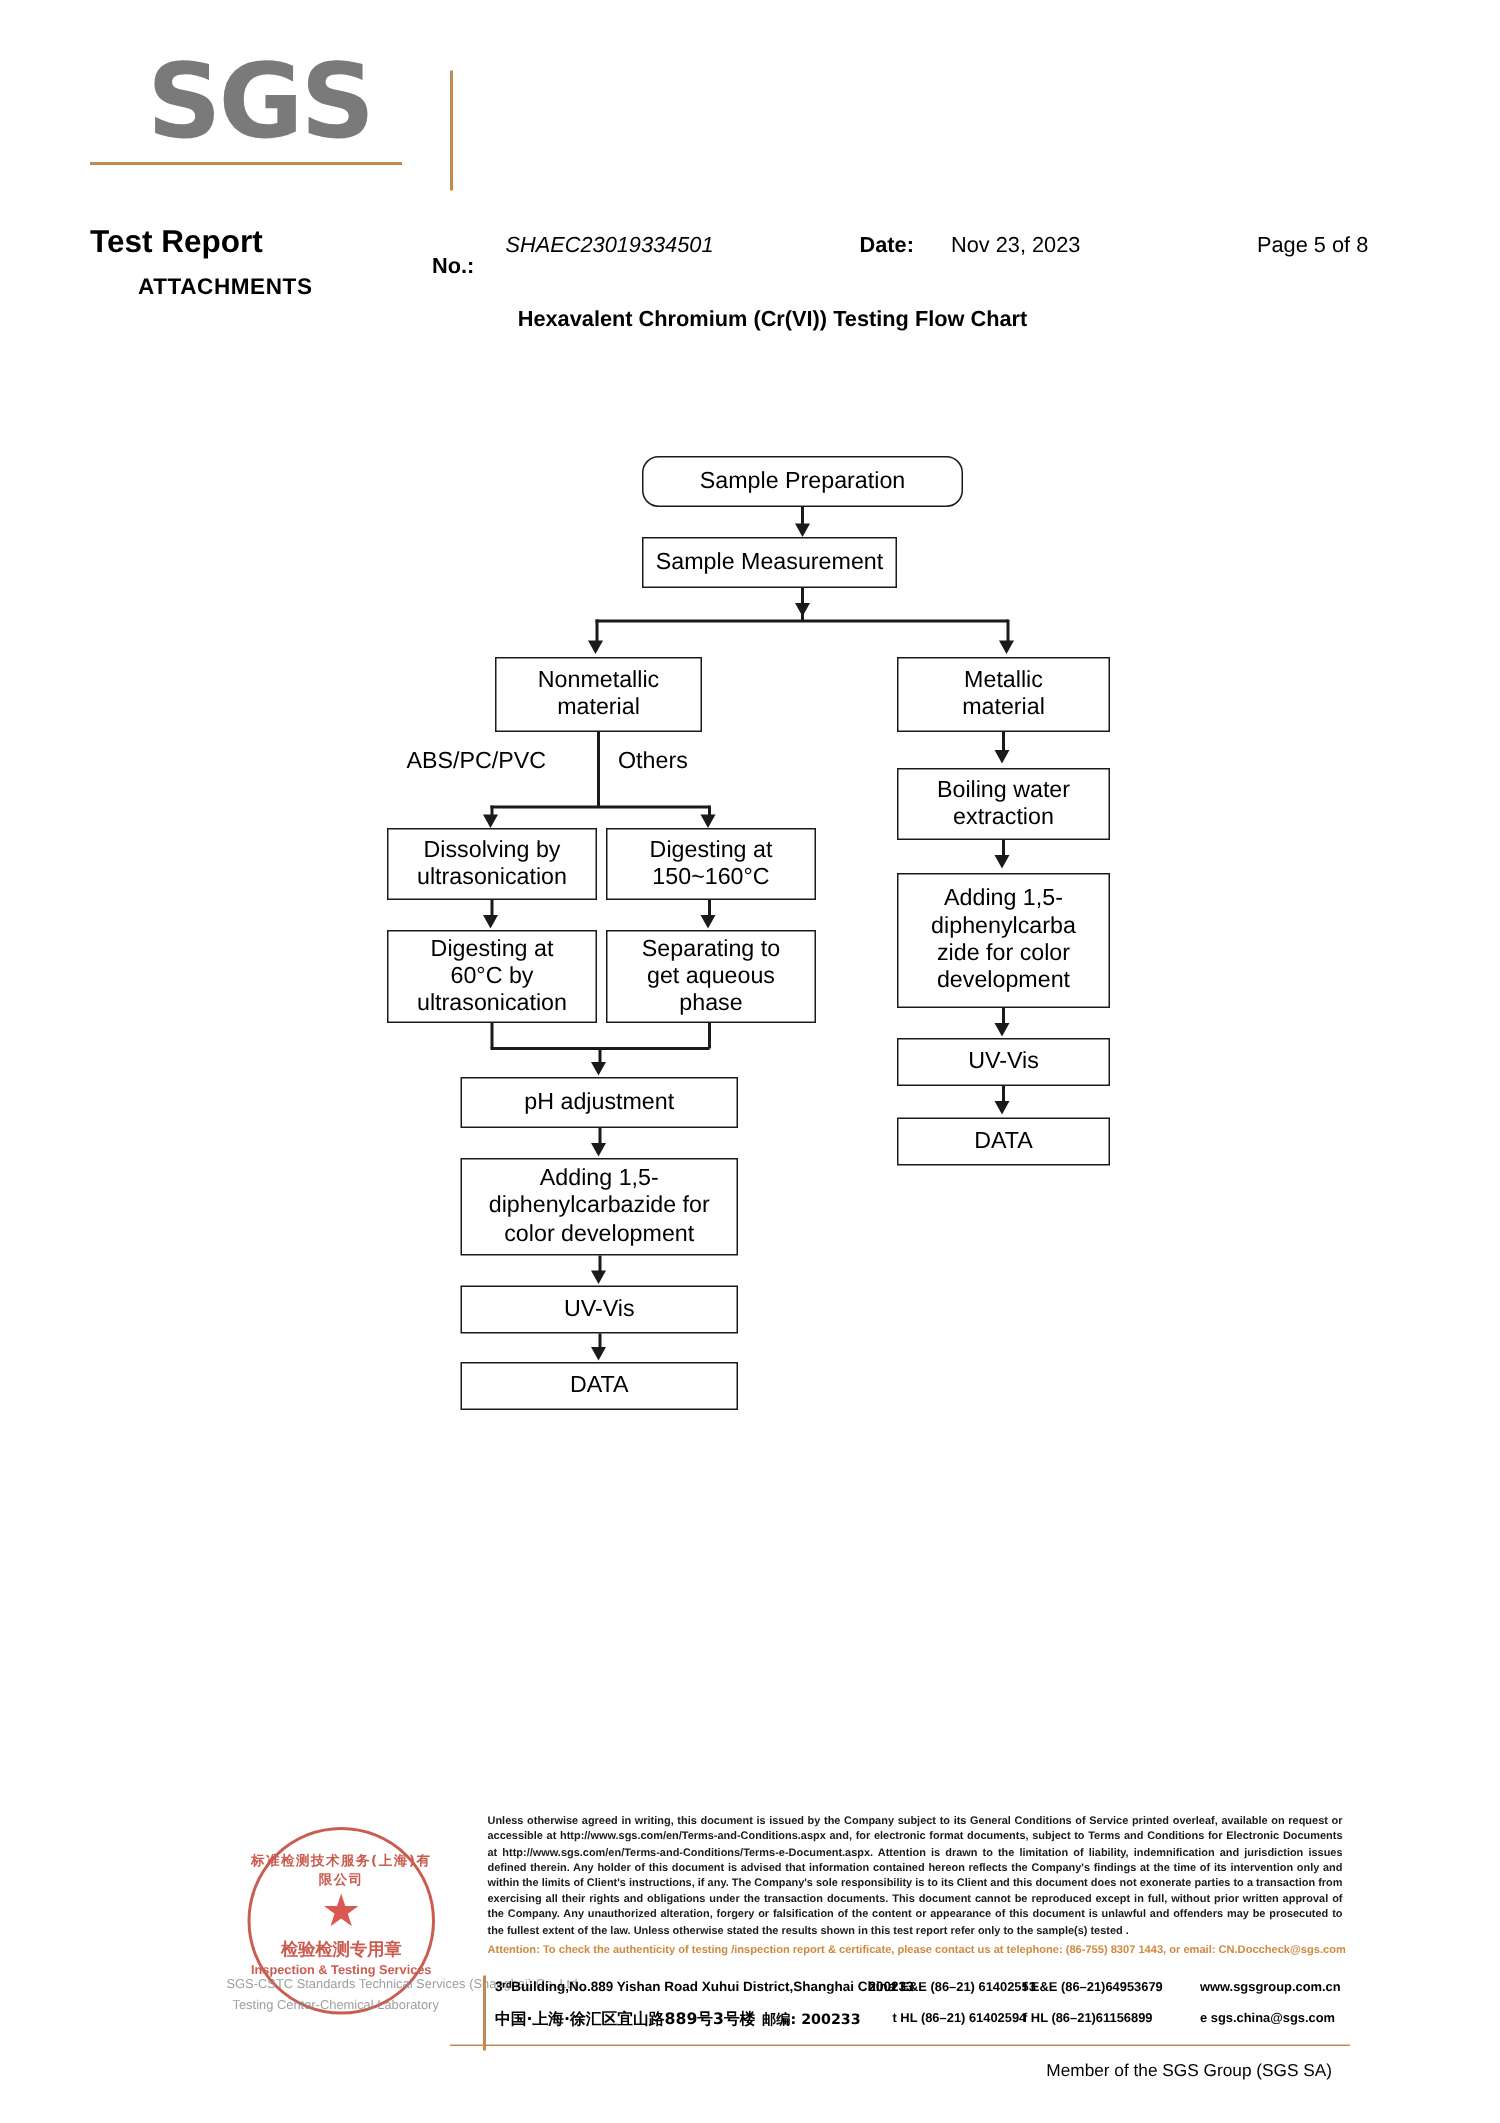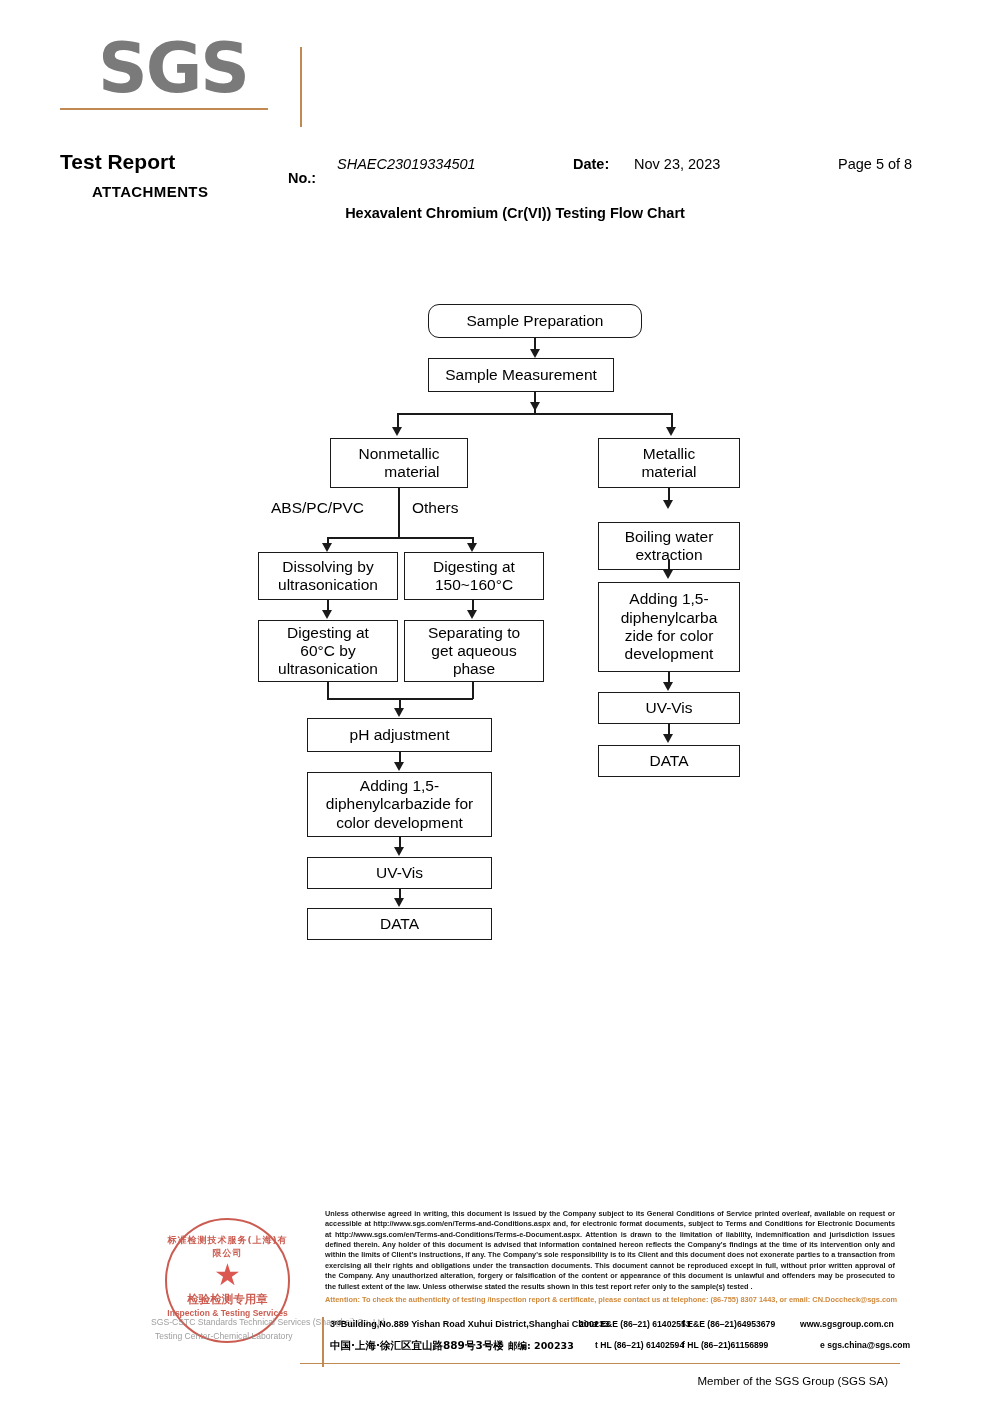--- a/index.html
+++ b/index.html
@@ -174,7 +174,7 @@
   <div class="vline" style="left:534px; top:48px; height:12px;"></div>
   <div class="arrow" style="left:529.5px; top:59px;"></div>
 
-  <div class="node" style="left:428px; top:68px; width:186px; height:34px;">Sample Measurement</div>
+  <div class="node" style="left:428px; top:68px; width:170px; height:34px;">Sample Measurement</div>
   <div class="vline" style="left:534px; top:102px; height:22px;"></div>
   <div class="arrow" style="left:529.5px; top:112px;"></div>
 

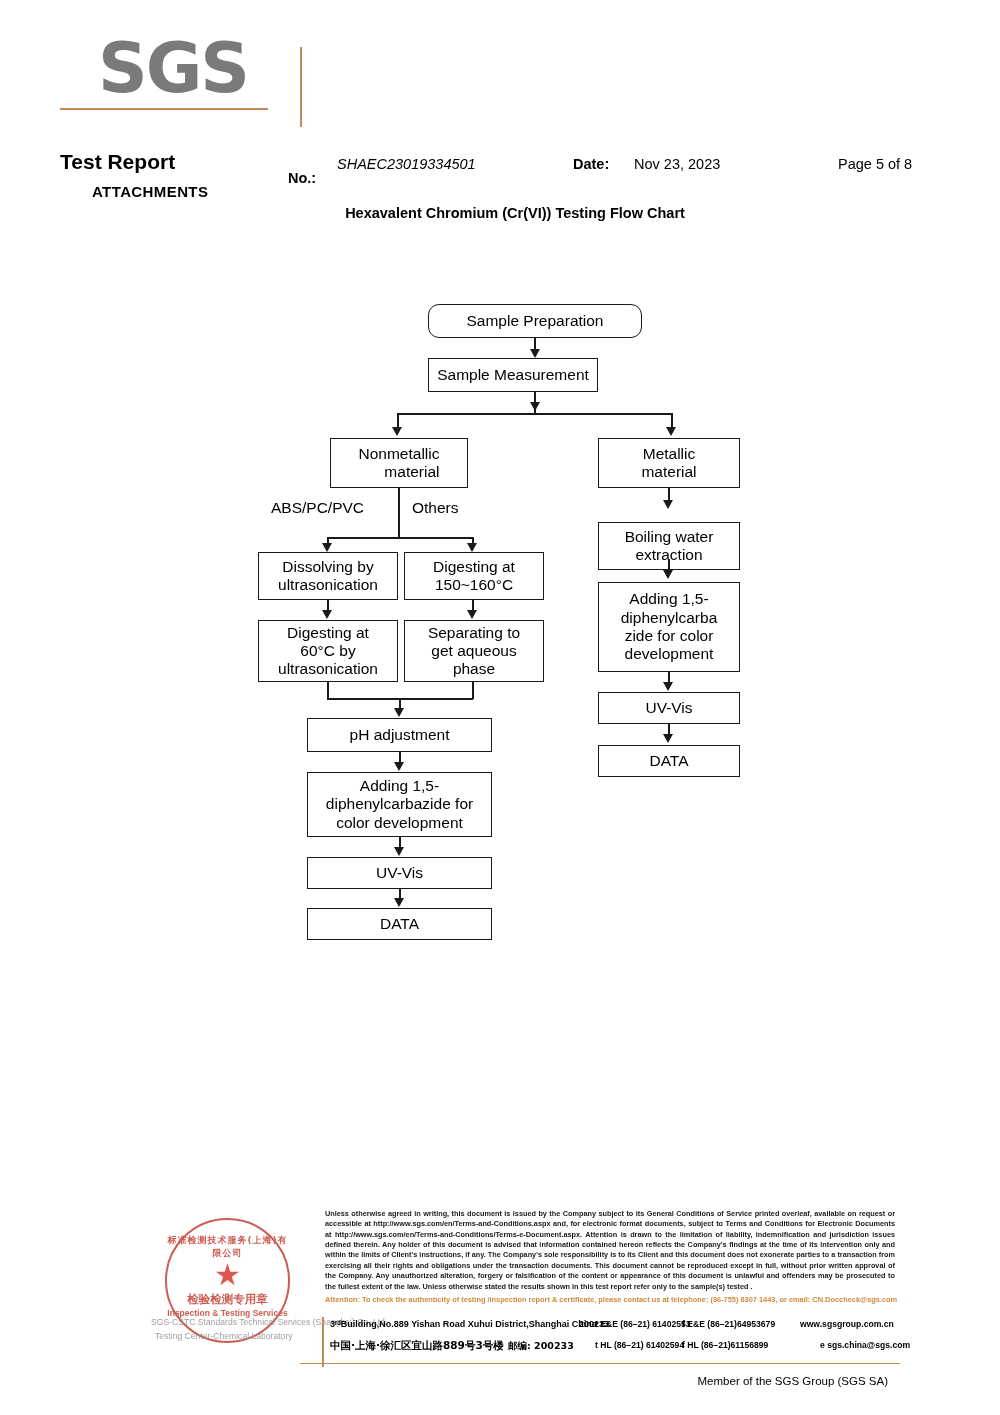--- a/index.html
+++ b/index.html
@@ -184,7 +184,7 @@
   <div class="vline" style="left:671px; top:123px; height:16px;"></div>
   <div class="arrow" style="left:666px; top:137px;"></div>
 
-  <div class="node" style="left:330px; top:148px; width:138px; height:50px;text-align:right;">Nonmetallic
+  <div class="node" style="left:330px; top:148px; width:138px; height:50px;">Nonmetallic
 material</div>
 
   <div class="node" style="left:598px; top:148px; width:142px; height:50px;">Metallic

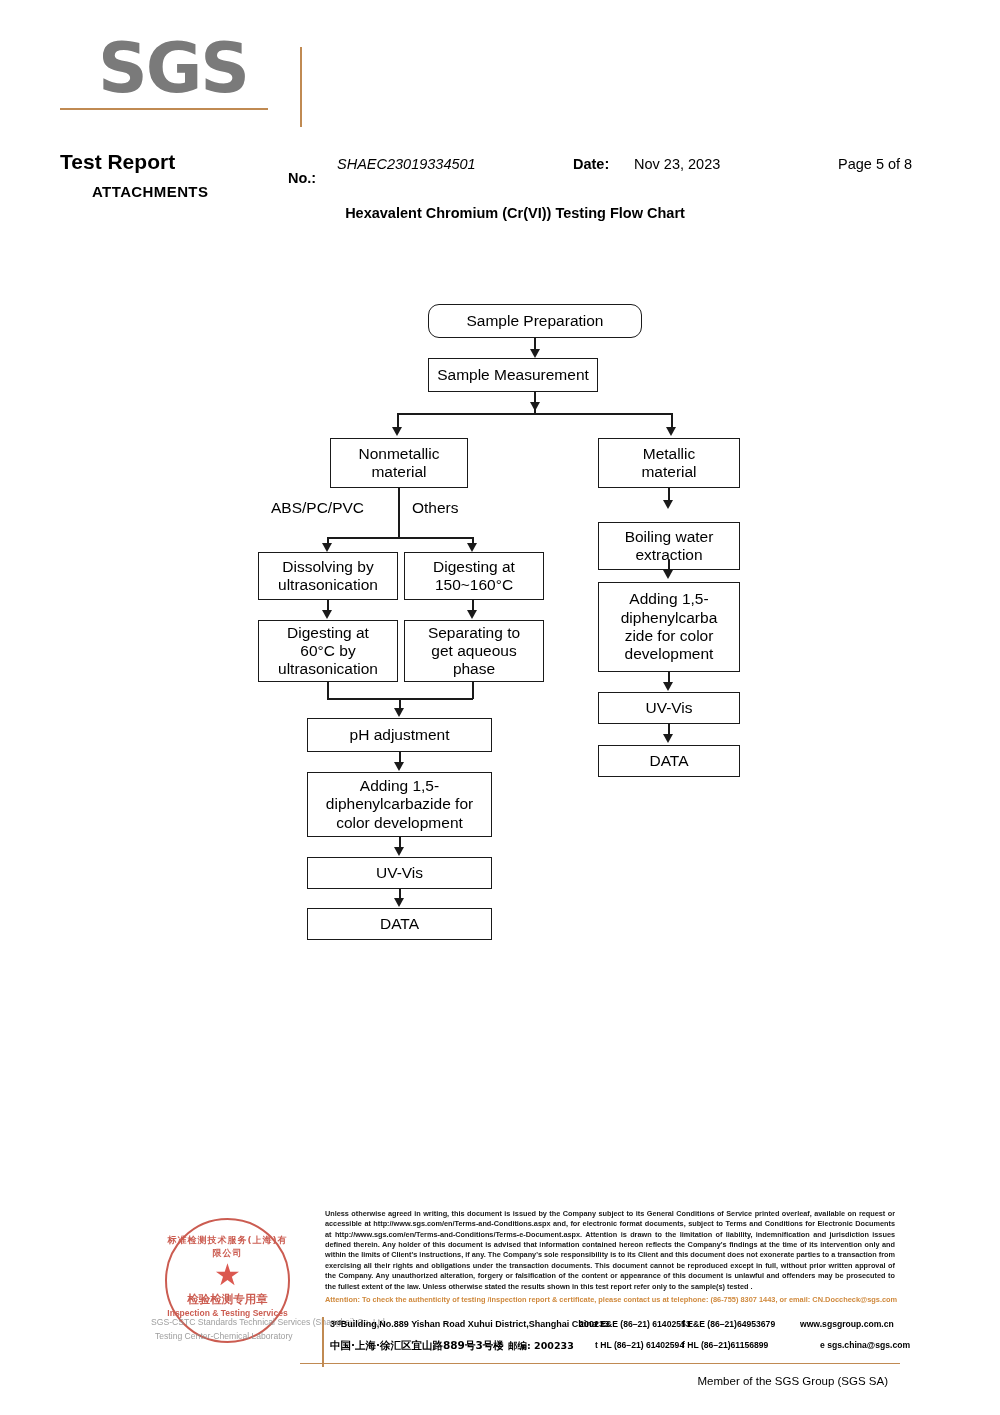--- a/index.html
+++ b/index.html
@@ -241,7 +241,7 @@
   <div class="vline" style="left:668px; top:198px; height:14px;"></div>
   <div class="arrow" style="left:663px; top:210px;"></div>
 
-  <div class="node" style="left:598px; top:232px; width:142px; height:48px;">Boiling water
+  <div class="node" style="left:598px; top:222px; width:142px; height:48px;">Boiling water
 extraction</div>
   <div class="vline" style="left:668px; top:270px; height:12px;"></div>
   <div class="arrow" style="left:663px; top:280px;"></div>

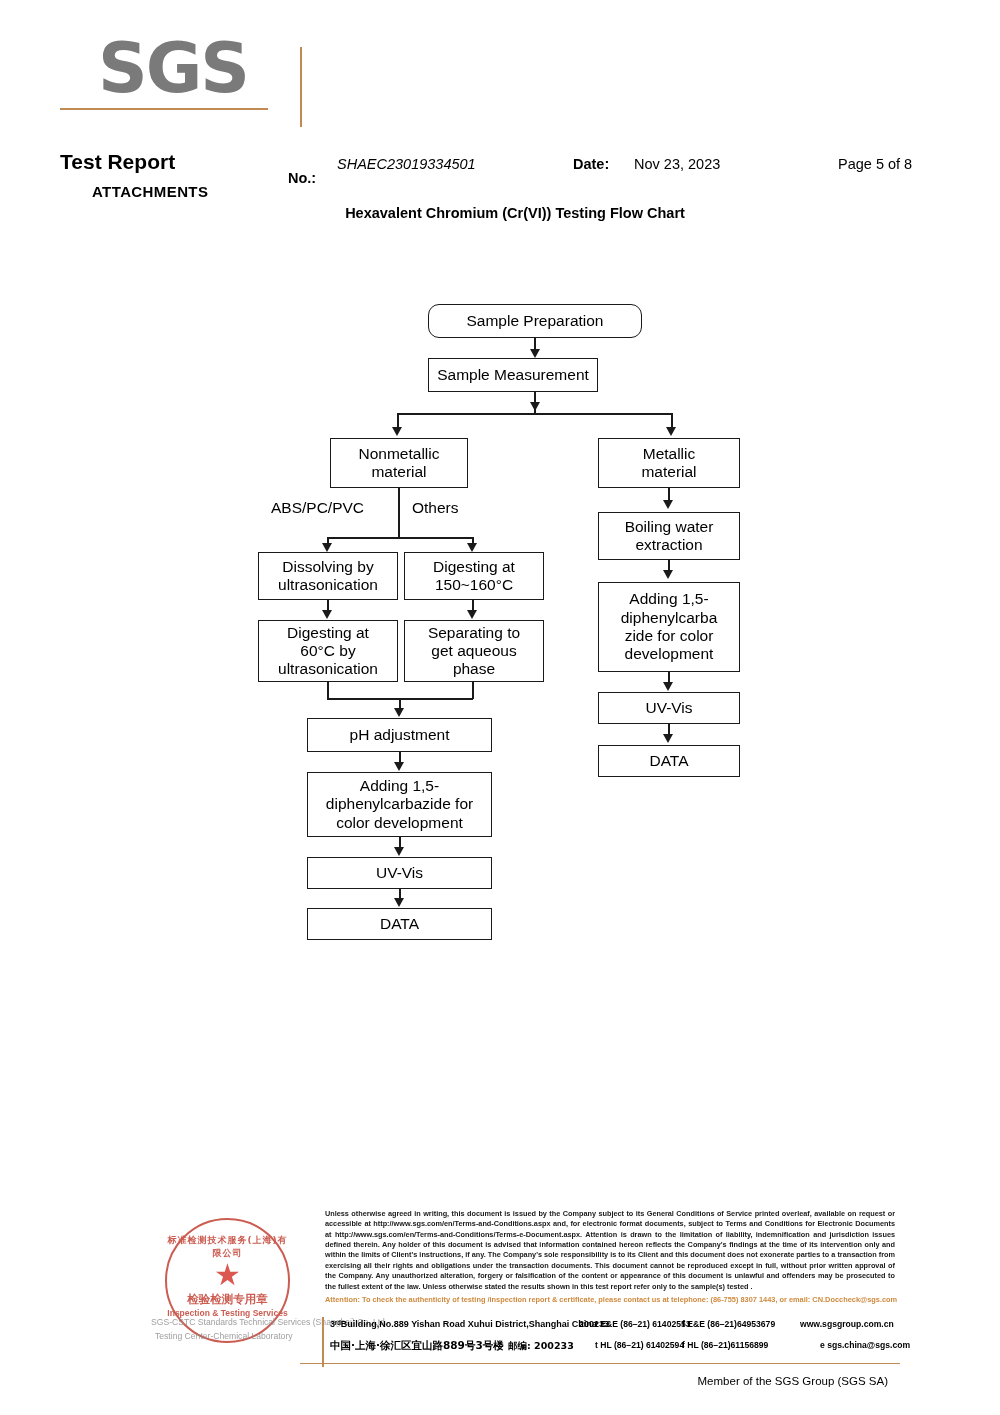--- a/index.html
+++ b/index.html
@@ -141,7 +141,7 @@
   .ct3 { position: absolute; left: 682px; top: 124px; font-size: 8.6px; white-space: nowrap; font-weight: bold; }
   .ct4 { position: absolute; left: 682px; top: 145px; font-size: 8.6px; white-space: nowrap; font-weight: bold; }
   .web  { position: absolute; left: 800px; top: 124px; font-size: 8.6px; white-space: nowrap; font-weight: bold; }
-  .mail { position: absolute; left: 820px; top: 145px; font-size: 8.6px; white-space: nowrap; font-weight: bold; }
+  .mail { position: absolute; left: 800px; top: 145px; font-size: 8.6px; white-space: nowrap; font-weight: bold; }
   .member {
     position: absolute; left: 0; top: 180px; width: 1000px;
     text-align: right; padding-right: 112px;

